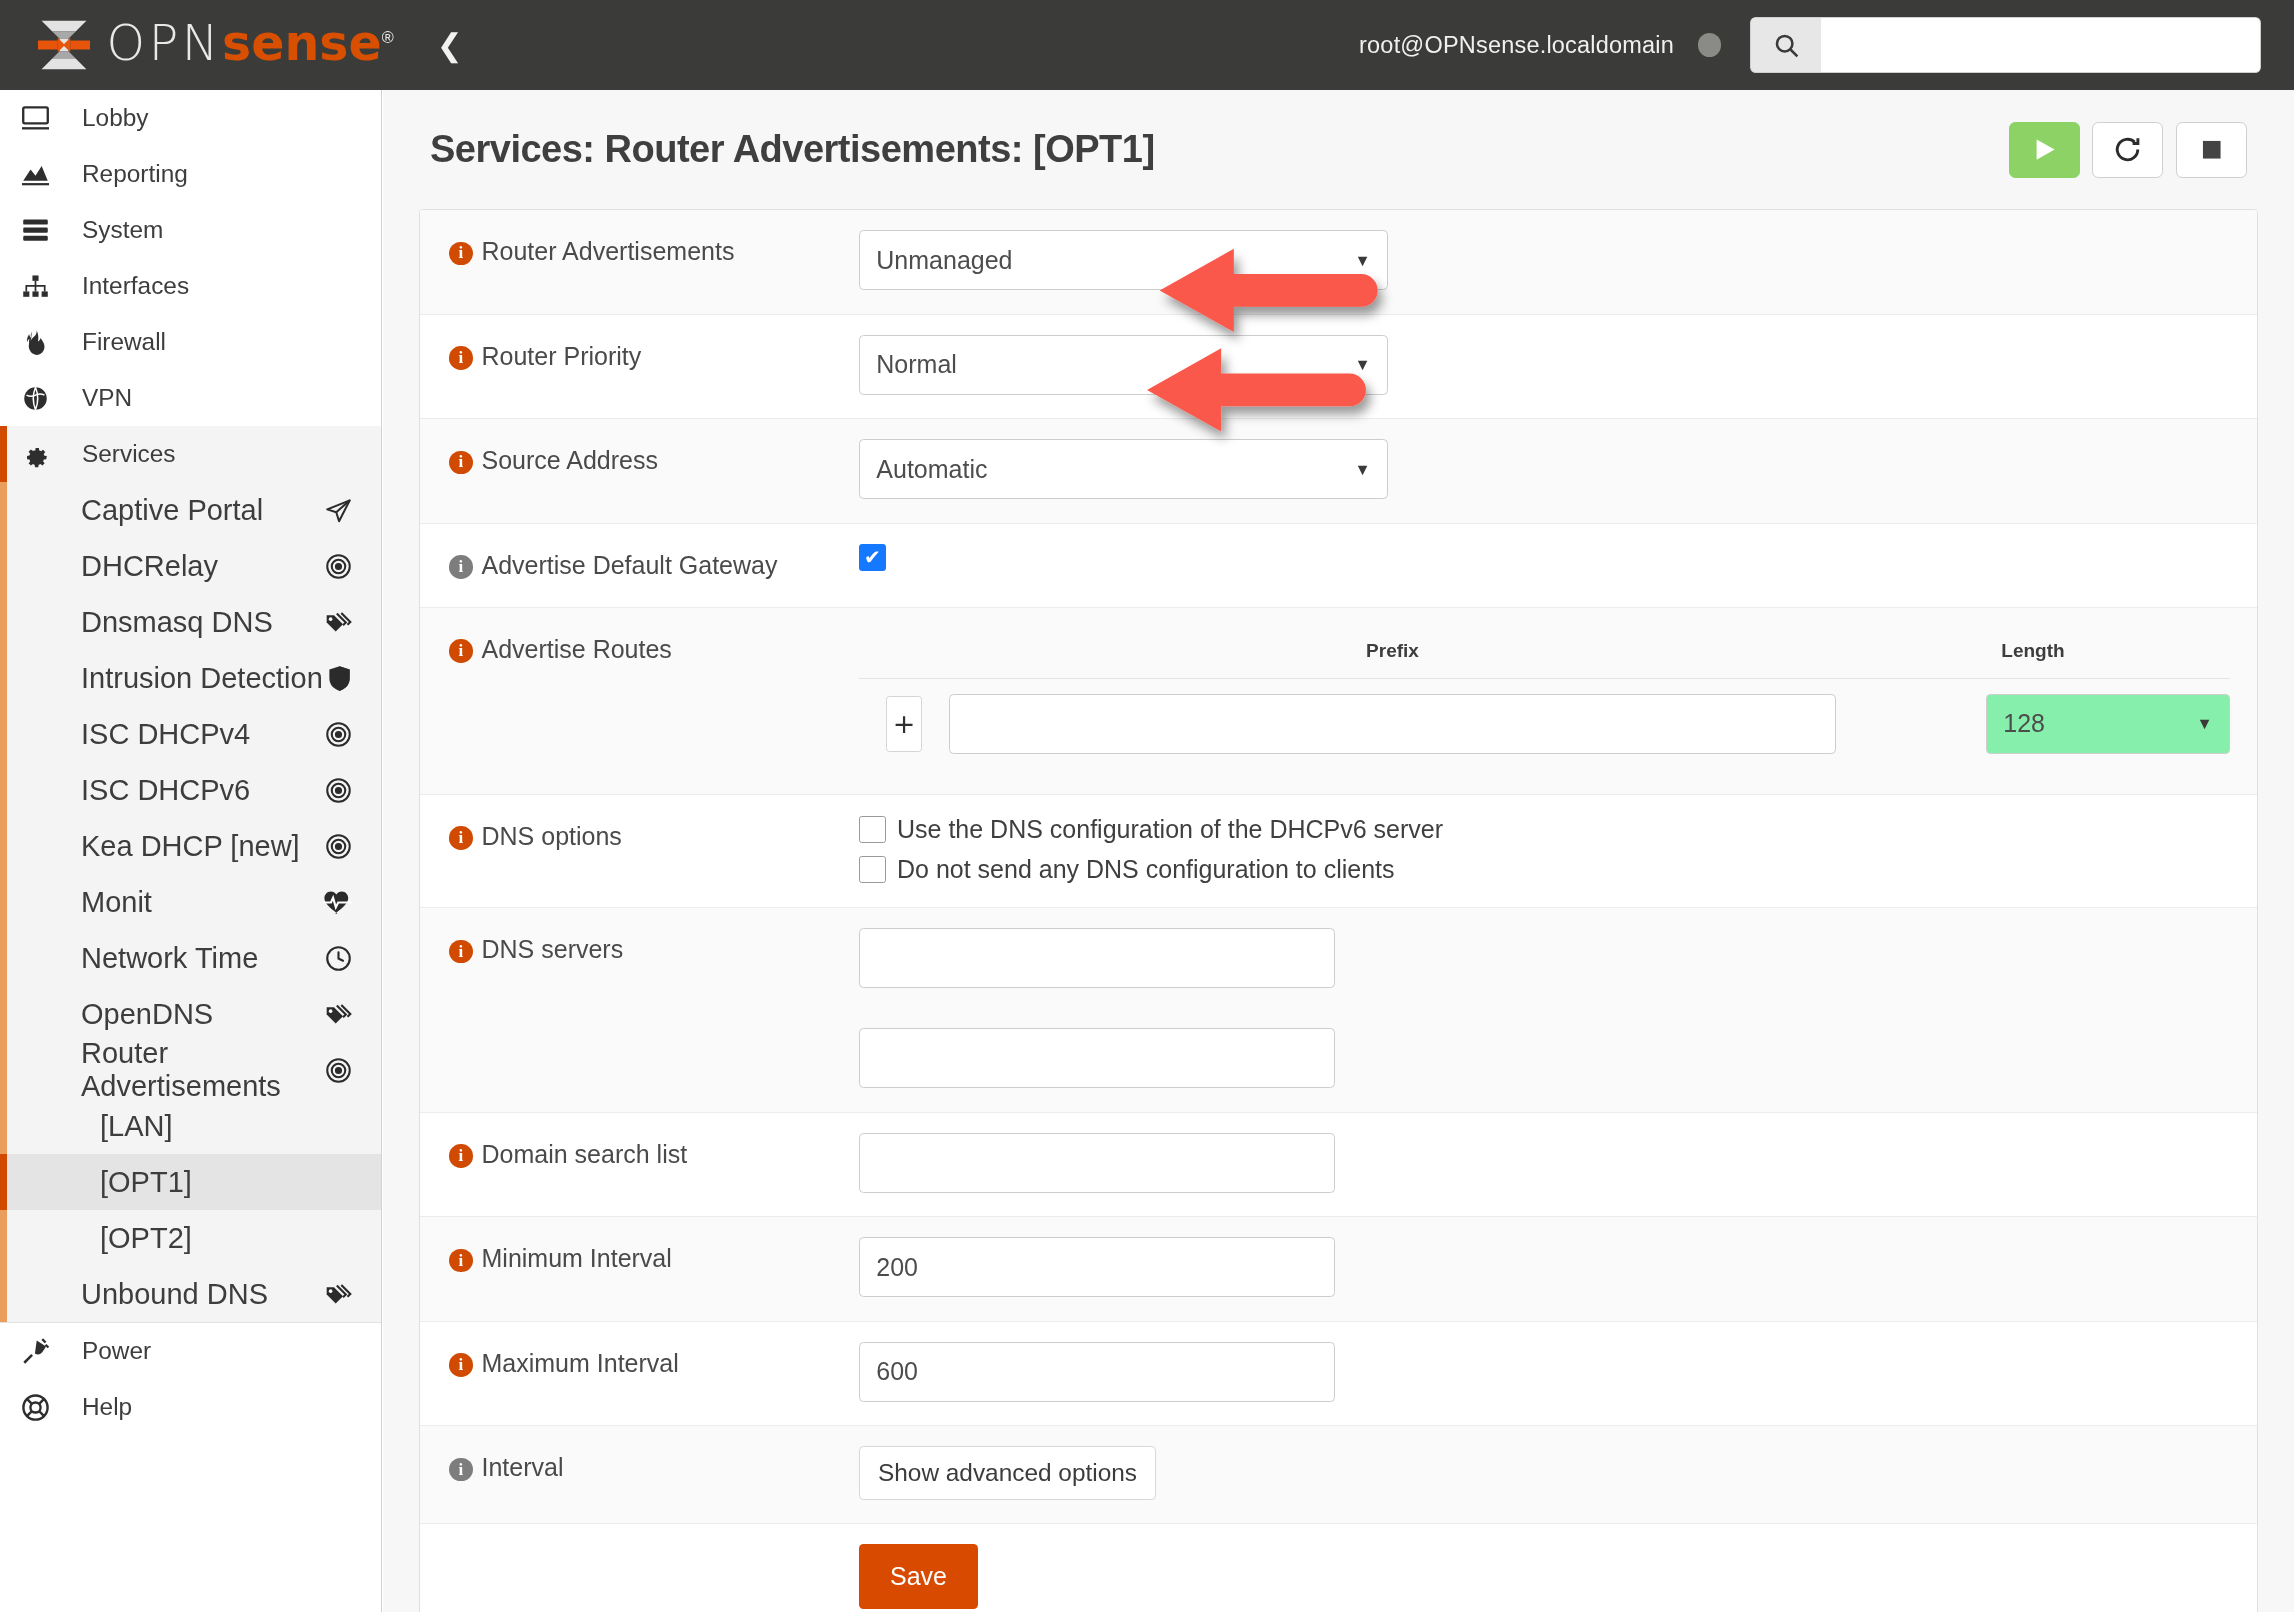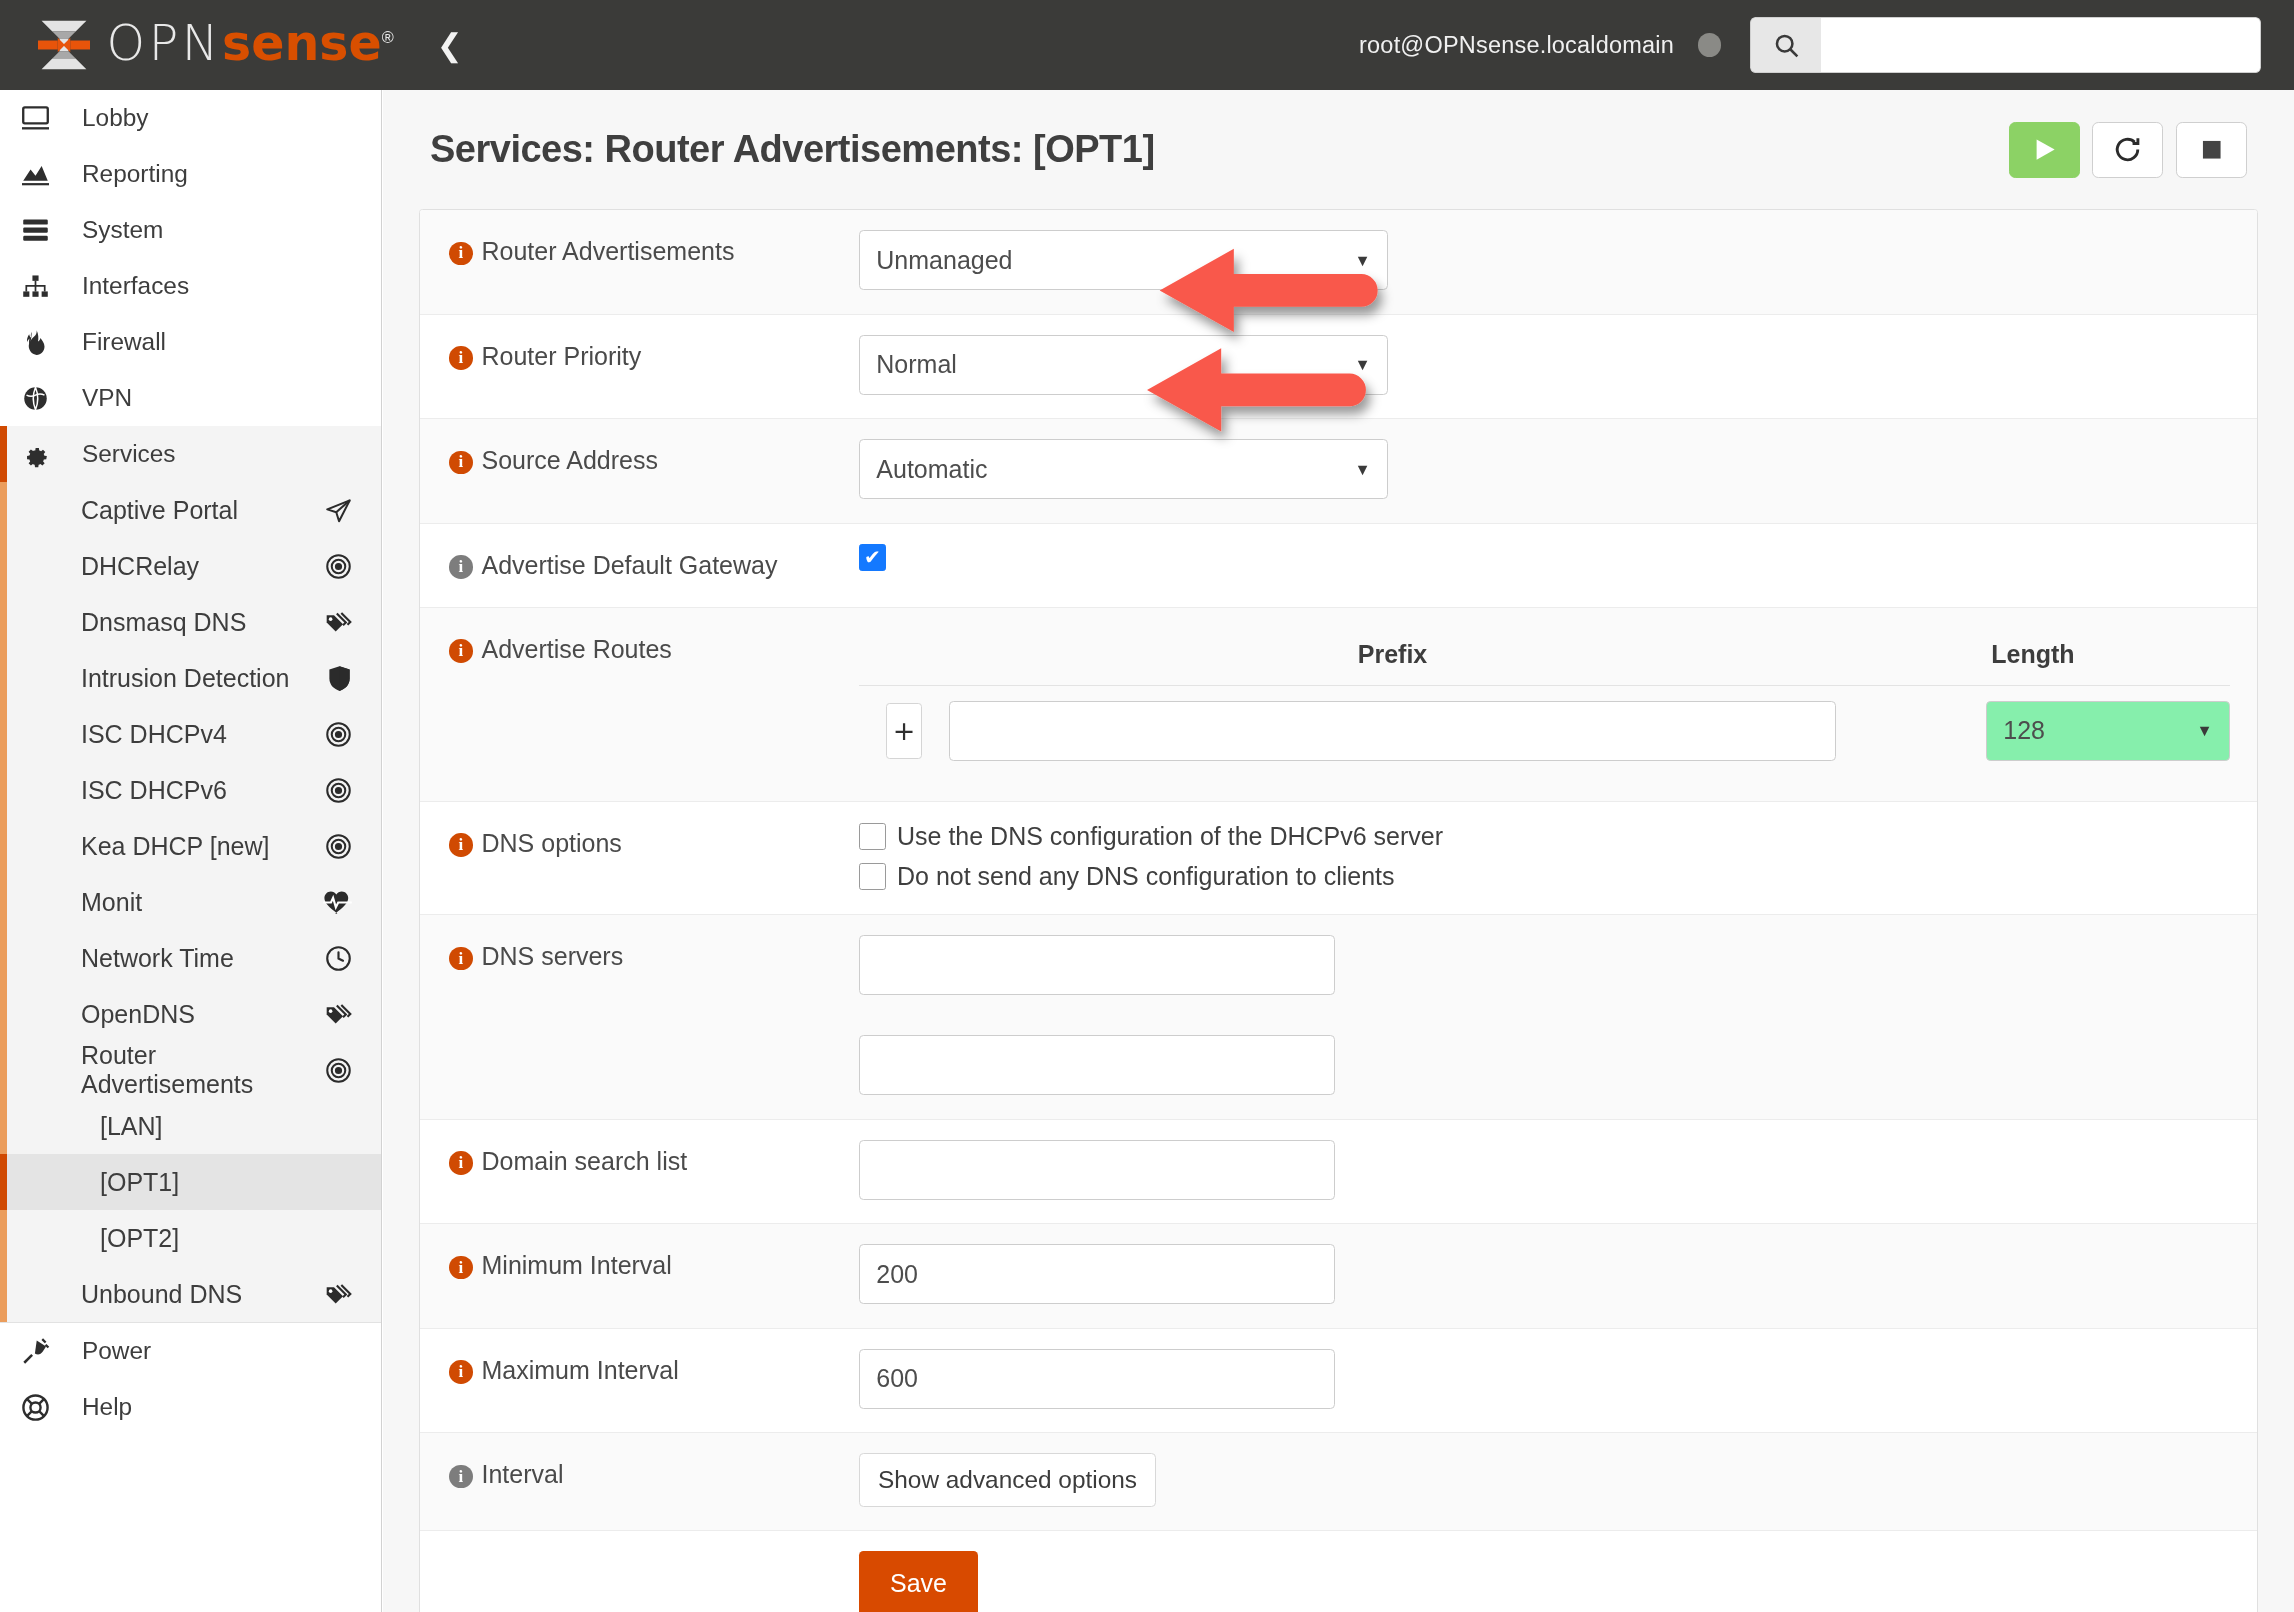--- a/index.html
+++ b/index.html
@@ -76,7 +76,7 @@
   .sub-item {
     display: flex; align-items: center; justify-content: space-between;
     height: 56px; padding-left: 81px; padding-right: 29px;
-    font-size: 25px; color: #3d3d3d; cursor: pointer; position: relative;
+    font-size: 29px; color: #3d3d3d; cursor: pointer; position: relative;
   }
   .sub-item.current { background: #e4e4e4; }
   .sub-item.current::before {

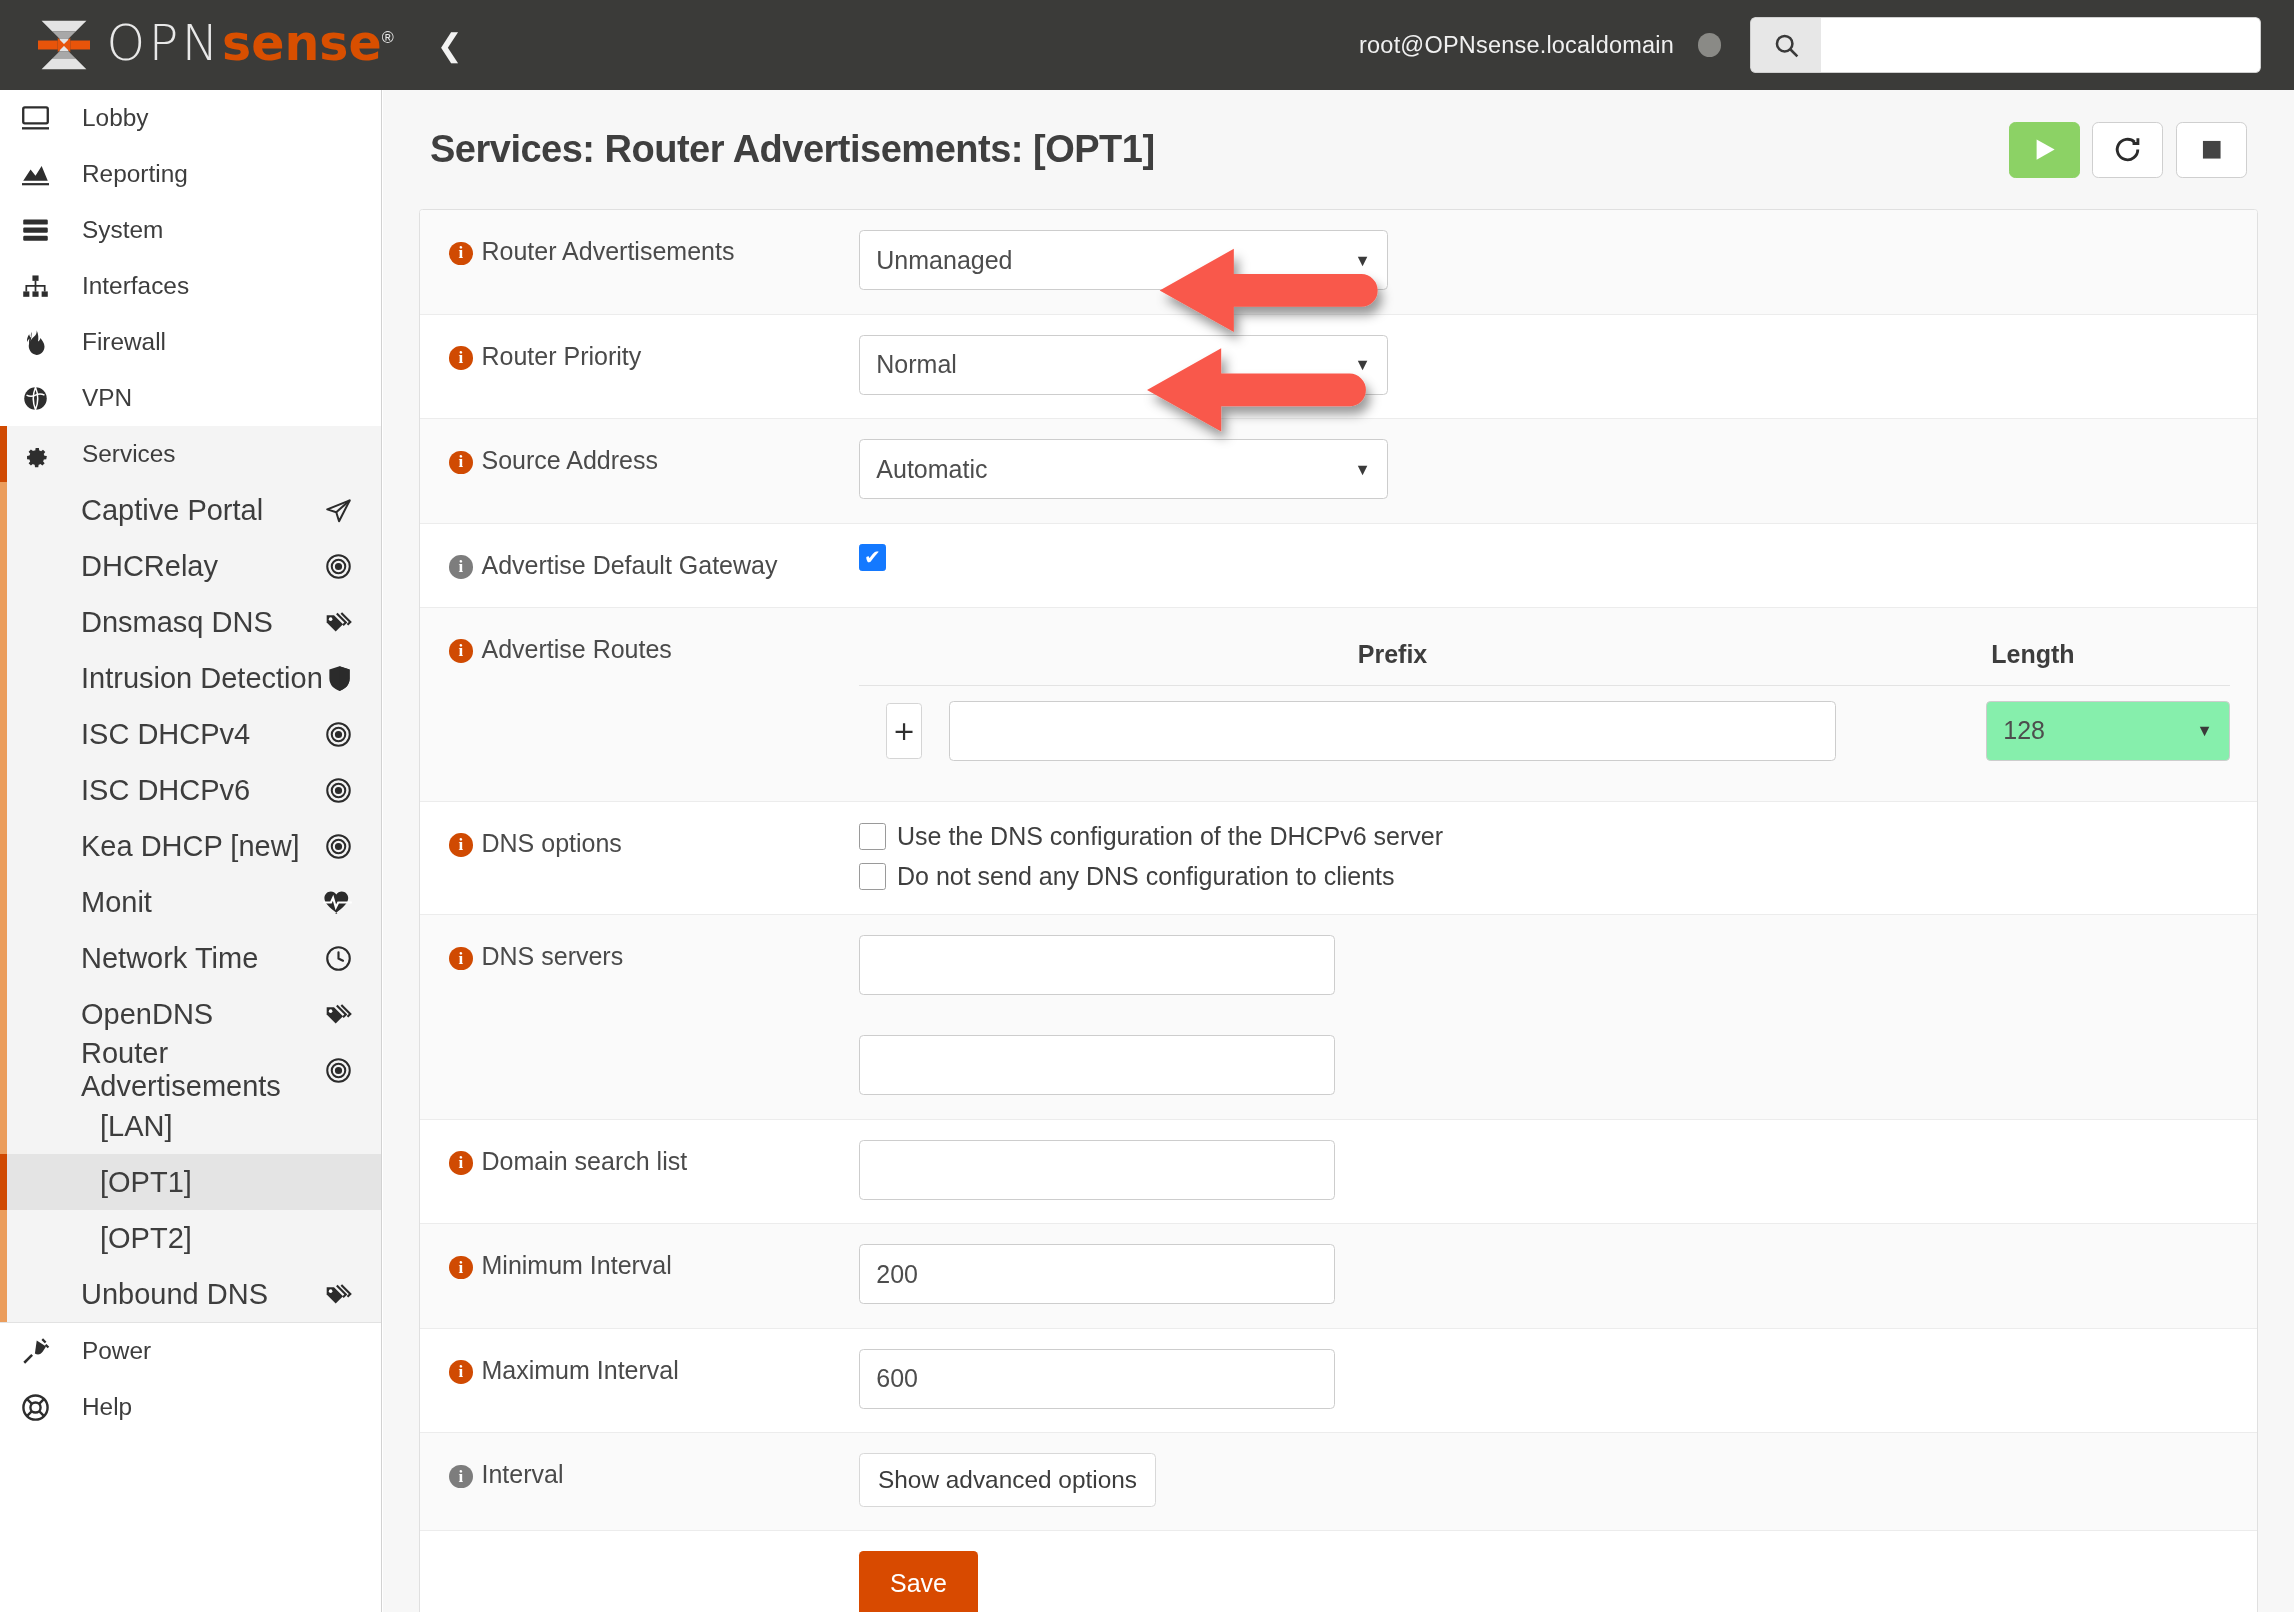--- a/index.html
+++ b/index.html
@@ -159,7 +159,7 @@
   
   .routes-table { width: 100%; border-collapse: collapse; }
   .routes-table th {
-    font-size: 25px; color: #3d3d3d; font-weight: 700; text-align: center;
+    font-size: 19px; color: #3d3d3d; font-weight: 700; text-align: center;
     padding: 12.7px 0 16.3px 0; border-bottom: 0.9px solid #e3e3e3;
   }
   .routes-table td { padding: 14.5px 0 16.3px 0; vertical-align: middle; }

